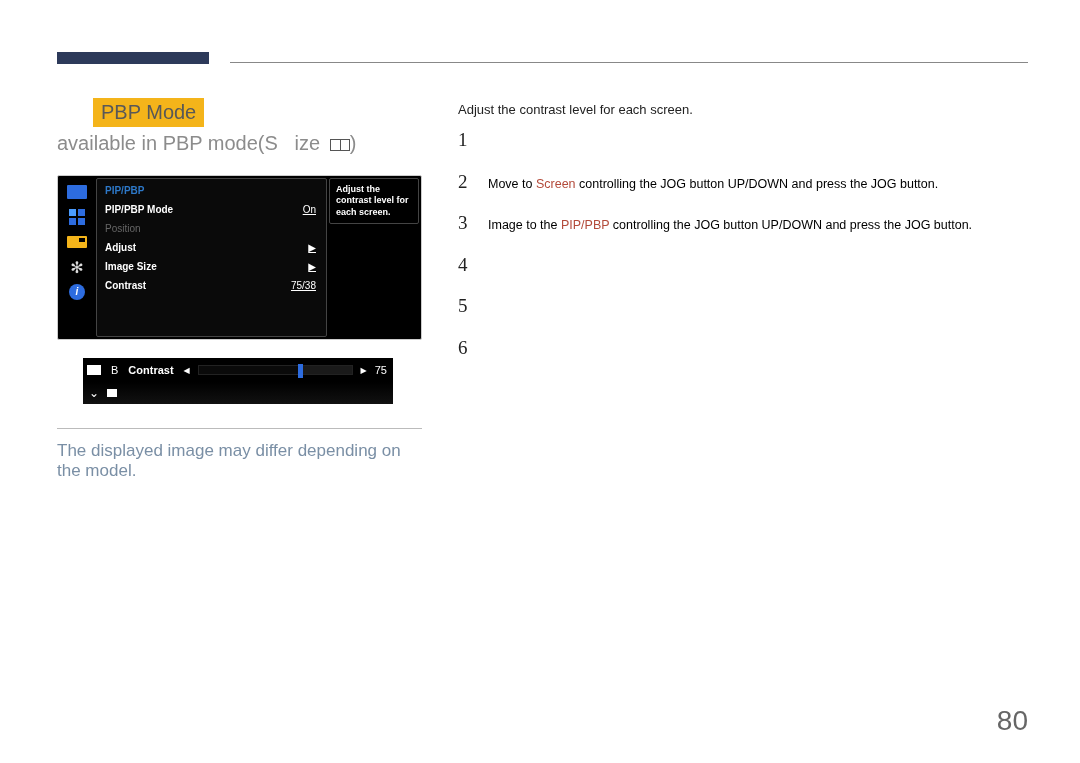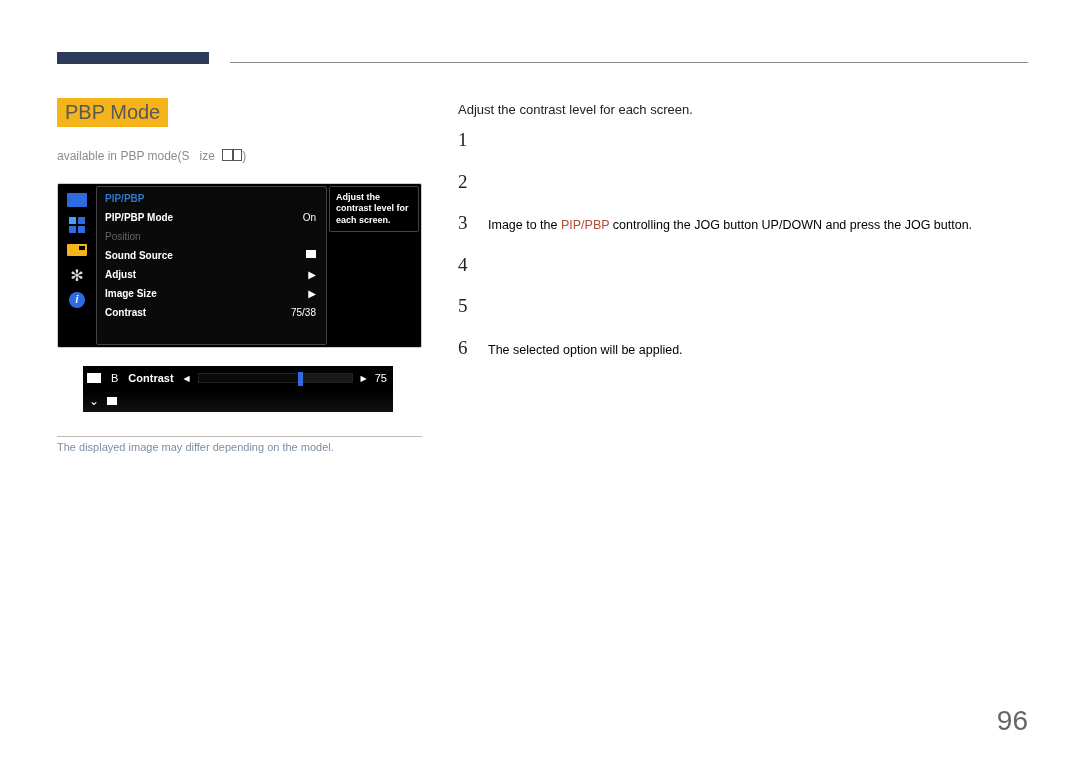--- a/index.html
+++ b/index.html
@@ -36,6 +36,7 @@
       font-size: 20px;
       padding: 3px 8px;
       font-weight: 400;
+      margin-left: 36px;
     }
     .subtitle {
       margin-top: 22px;

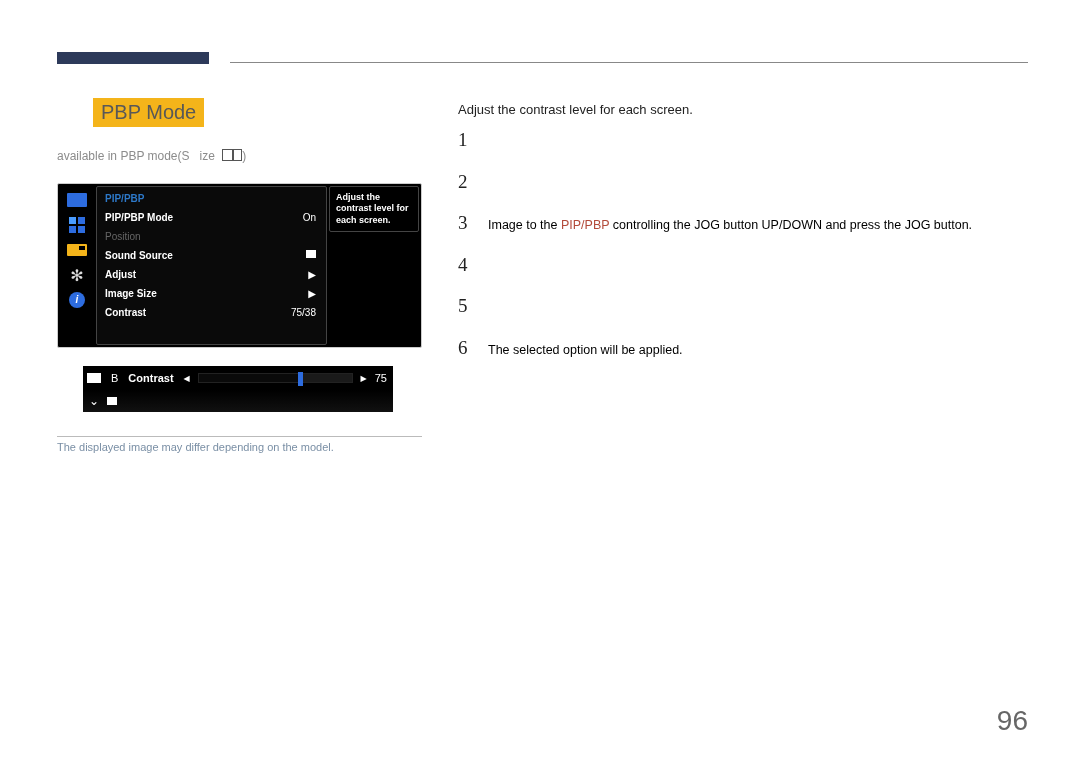--- a/index.html
+++ b/index.html
@@ -39,9 +39,9 @@
       margin-left: 36px;
     }
     .subtitle {
-      margin-top: 22px;
+      margin-top: 5px;
       color: #8c8c8c;
-      font-size: 12px;
+      font-size: 20px;
       font-weight: 400;
     }
     .subtitle .orange { color: #8c8c8c; }

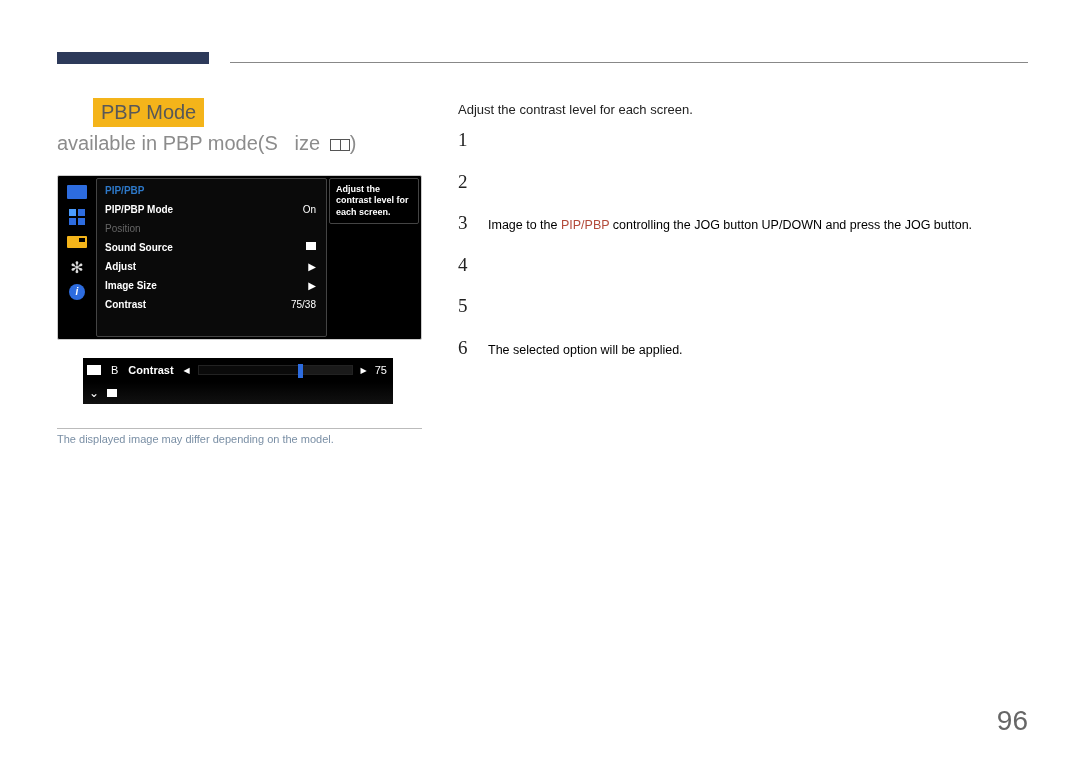--- a/index.html
+++ b/index.html
@@ -358,6 +358,9 @@
     </li>
     <li>
       <span class="num">2</span>
+      <span>
+        <span>Move to </span><span class="red">Screen</span><span> controlling the JOG button UP/DOWN and press the JOG button.</span>
+      </span>
     </li>
     <li>
       <span class="num">3</span>

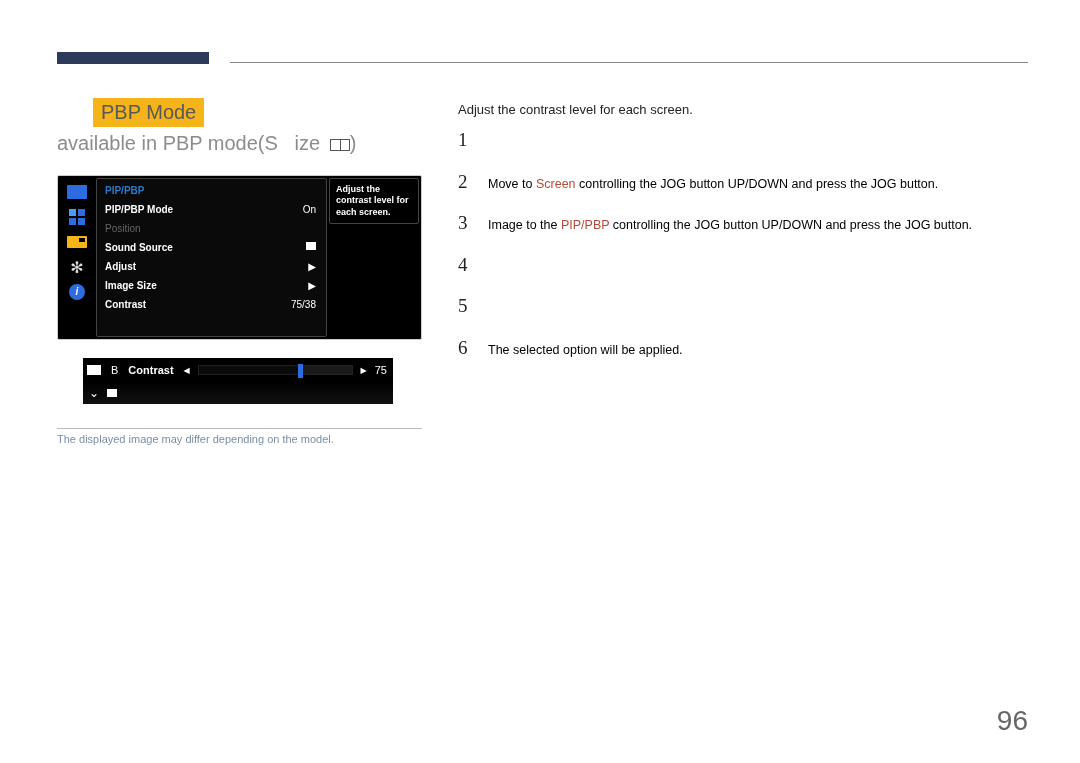--- a/index.html
+++ b/index.html
@@ -117,7 +117,7 @@
     .osd-row {
       display: flex;
       justify-content: space-between;
-      align-items: flex-start;
+      align-items: flex-end;
       padding: 4px 10px 4px 8px;
       font-size: 10px;
       font-weight: bold;

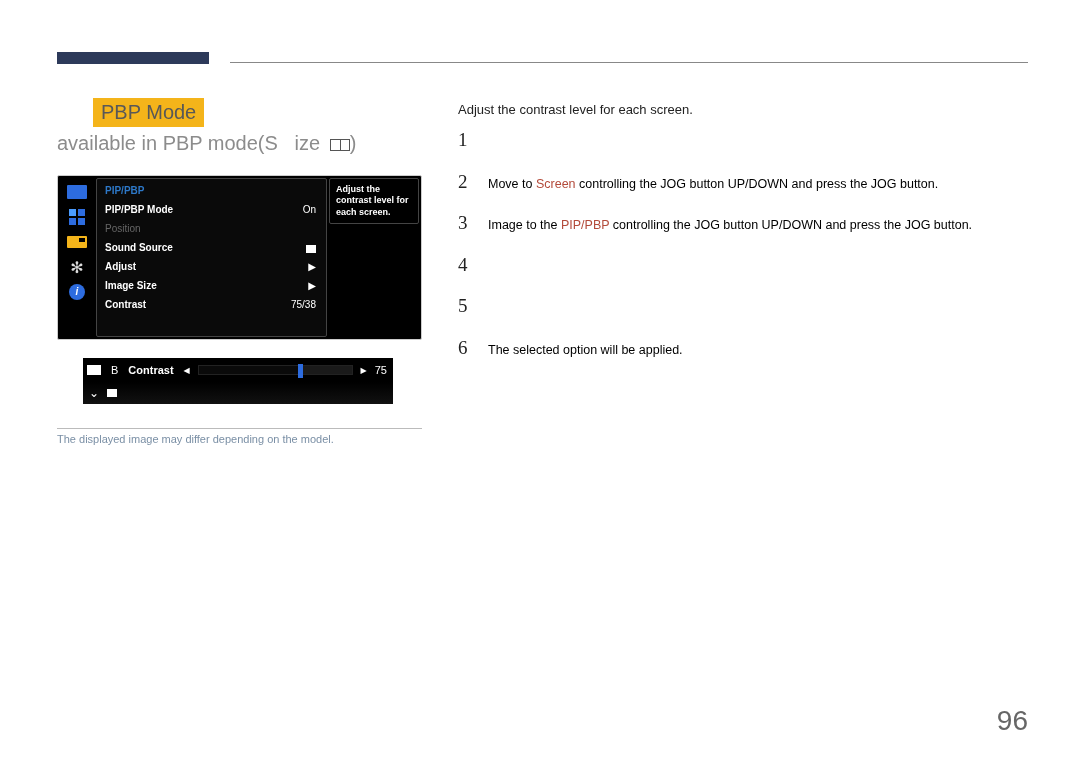--- a/index.html
+++ b/index.html
@@ -123,7 +123,7 @@
       font-weight: bold;
     }
     .osd-row.dim { color: #666; font-weight: normal; }
-    .osd-row .val { font-weight: normal; font-size: 10px; }
+    .osd-row .val { font-weight: normal; font-size: 10px; text-decoration: underline; }
     .sizeval {
       width: 14px; height: 9px; border: 1px solid #fff; position: relative;
     }

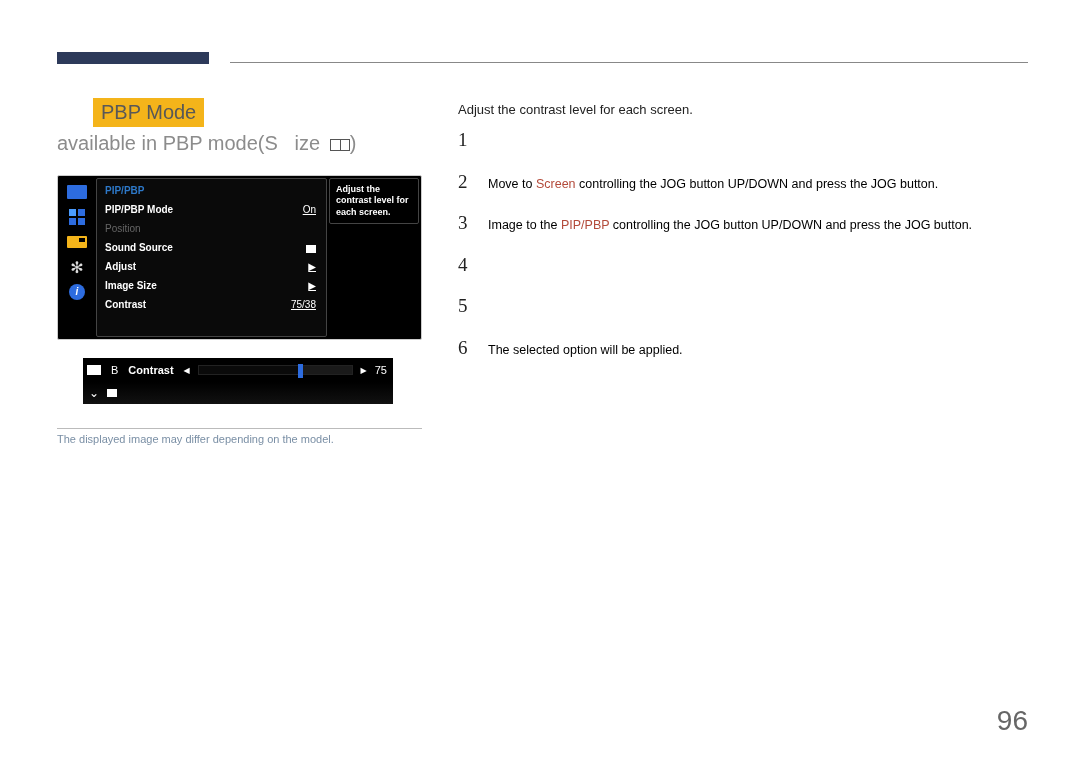--- a/index.html
+++ b/index.html
@@ -305,10 +305,6 @@
         <span>Position</span>
       </div>
       <div class="osd-row">
-        <span>Sound Source</span>
-        <span class="soundval"></span>
-      </div>
-      <div class="osd-row">
         <span>Adjust</span>
         <span class="val arrow-r">▶</span>
       </div>

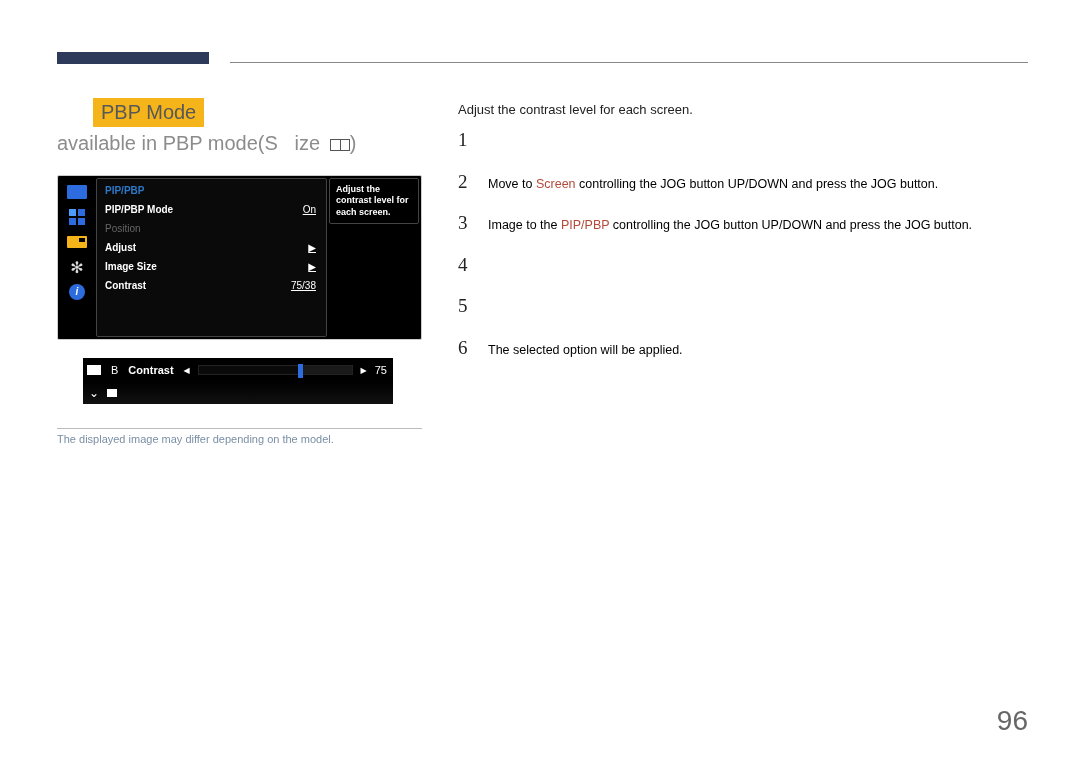--- a/index.html
+++ b/index.html
@@ -372,7 +372,6 @@
     </li>
     <li>
       <span class="num">6</span>
-      <span>The selected option will be applied.</span>
     </li>
   </ol>
 </div>

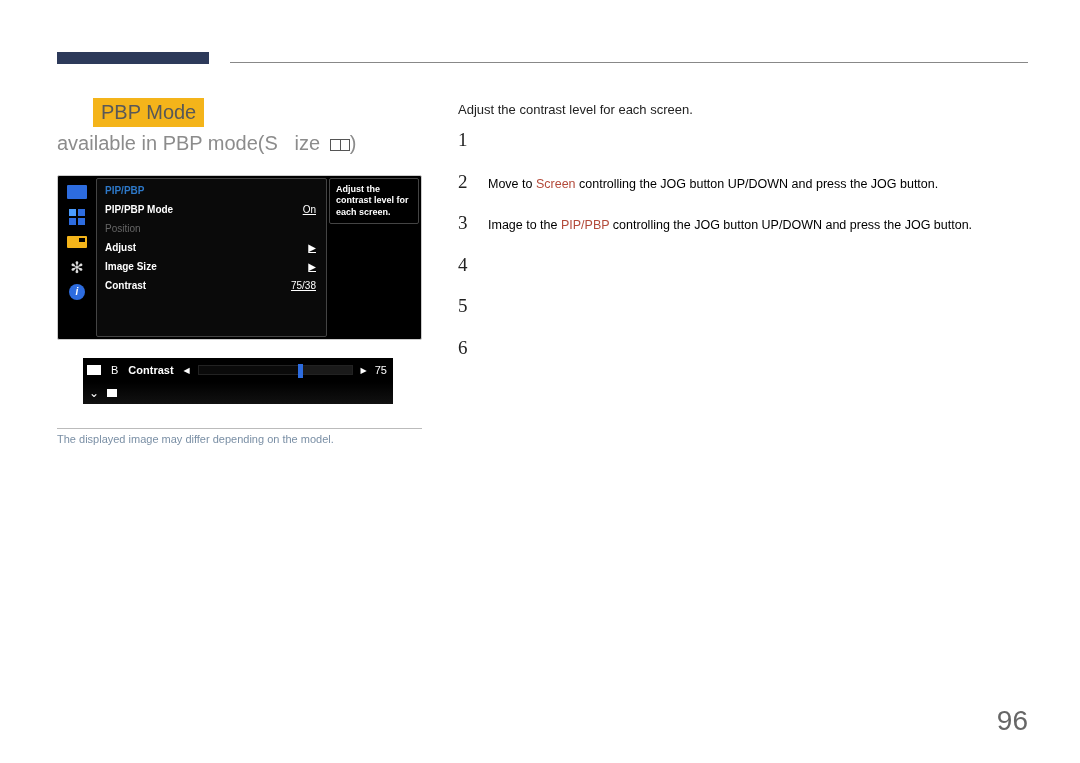--- a/index.html
+++ b/index.html
@@ -205,8 +205,8 @@
       width: 365px;
     }
     .footnote {
-      margin-top: 4px;
-      font-size: 11px;
+      margin-top: 12px;
+      font-size: 17px;
       color: #7a8fa5;
     }
 

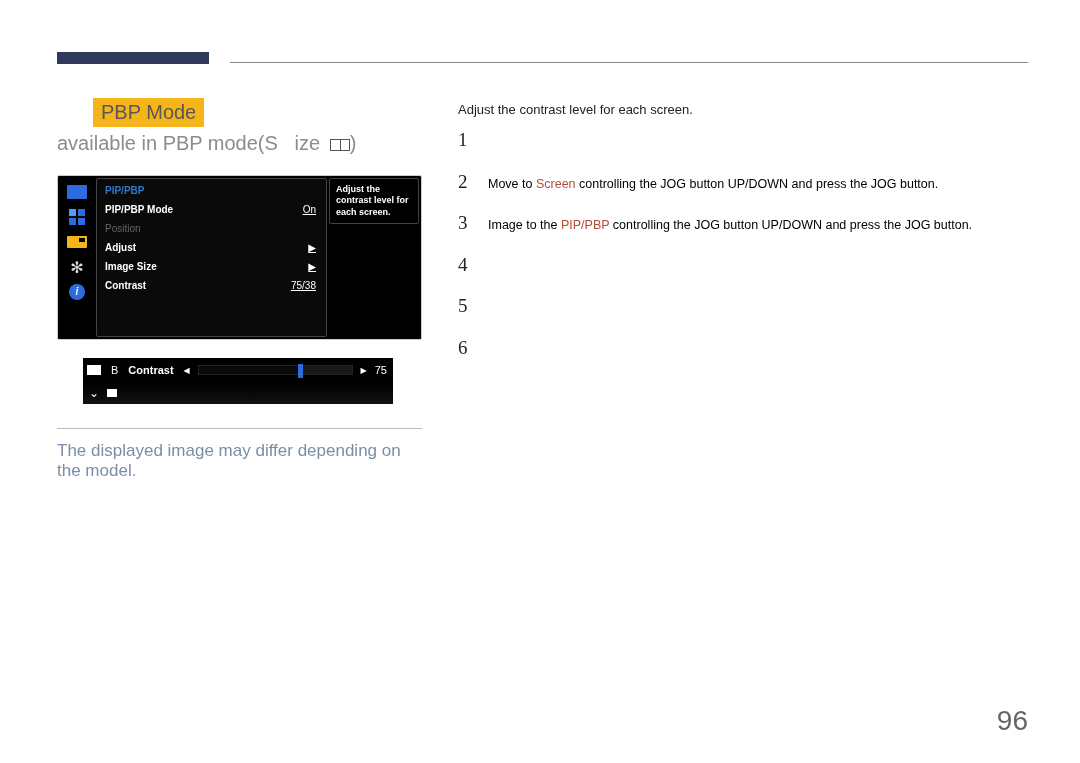--- a/index.html
+++ b/index.html
@@ -376,6 +376,6 @@
   </ol>
 </div>
 
-<div class="page-num">96</div>
+<div class="page-num">80</div>
 
 </body></html>

